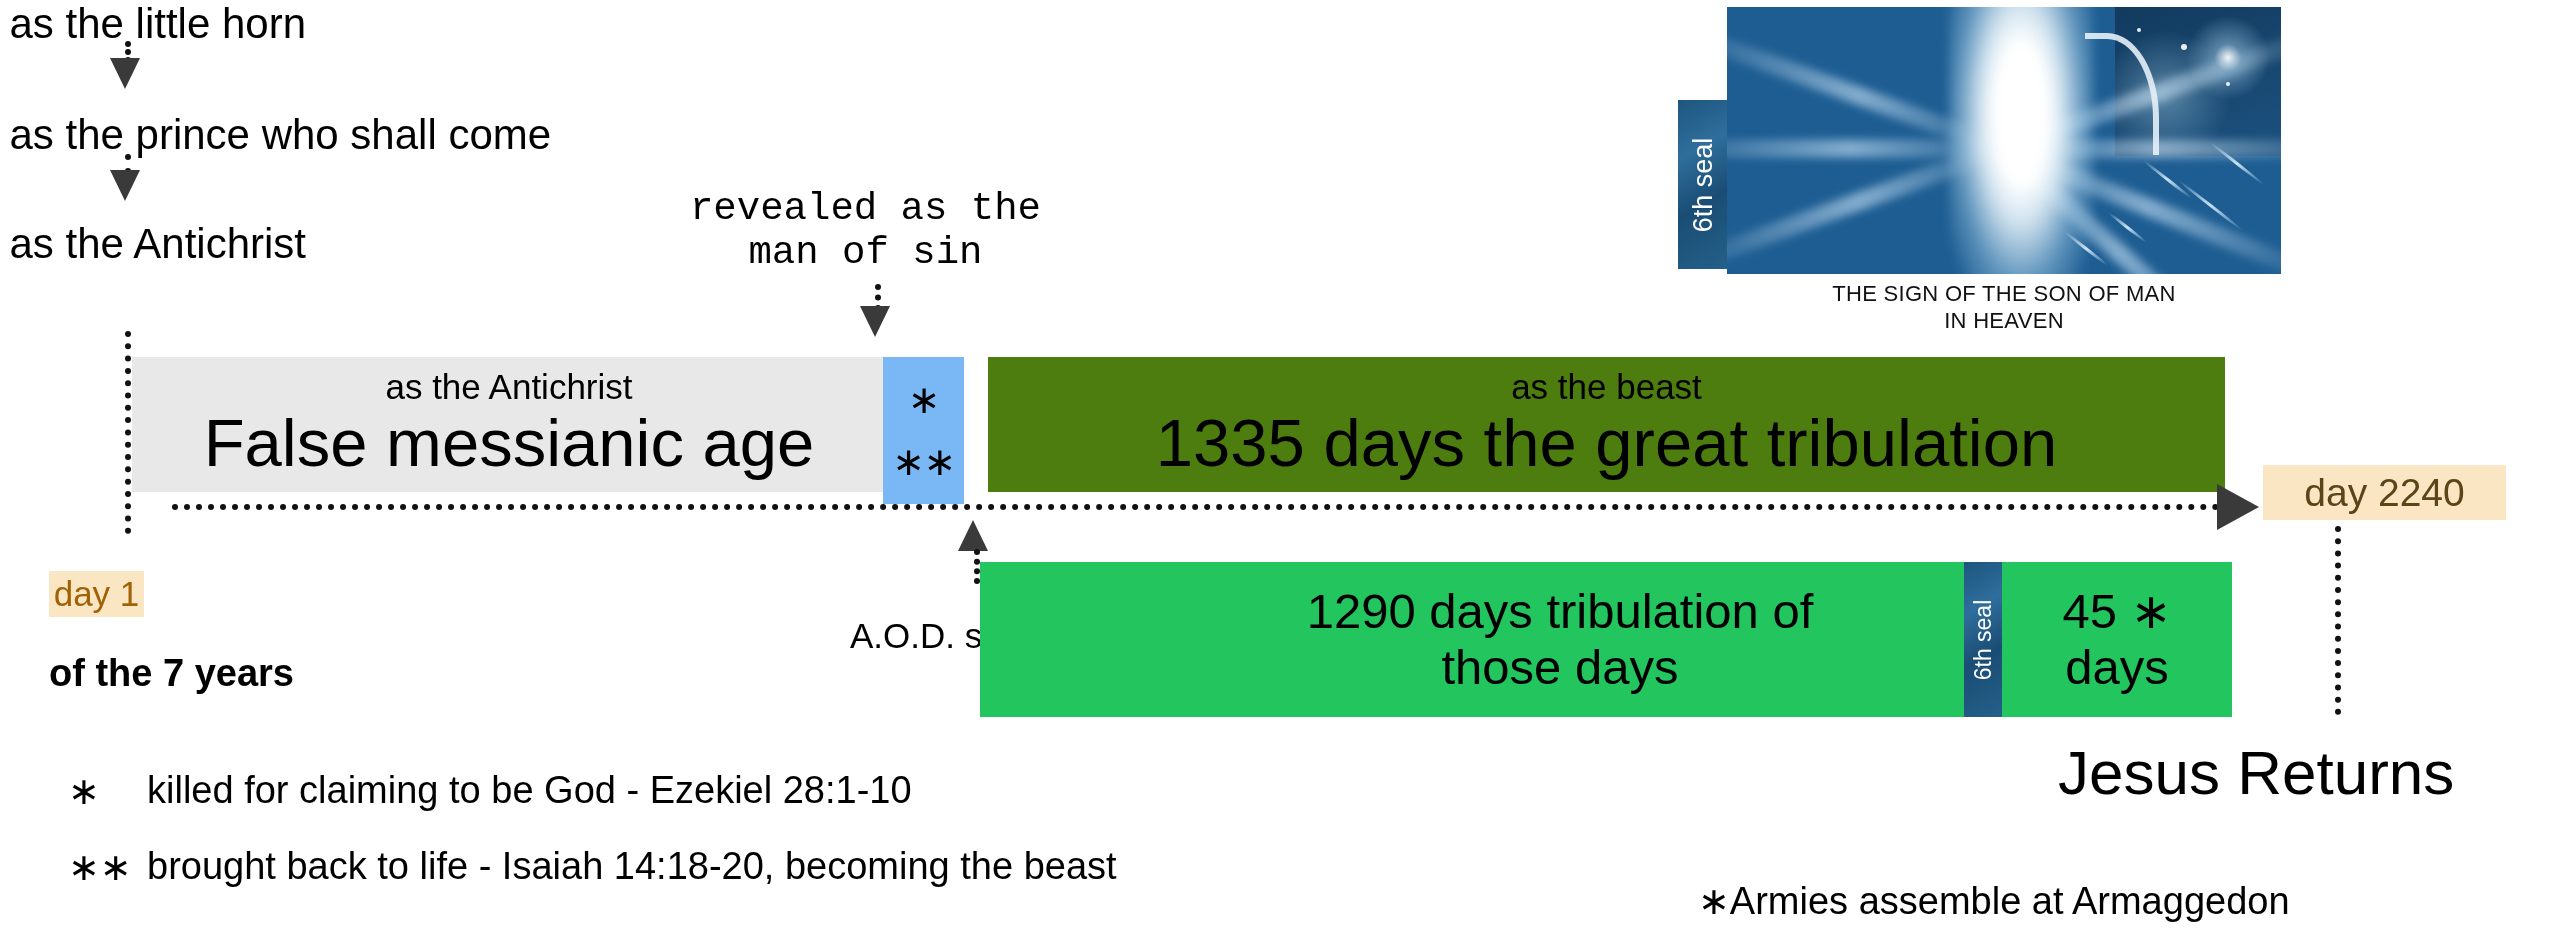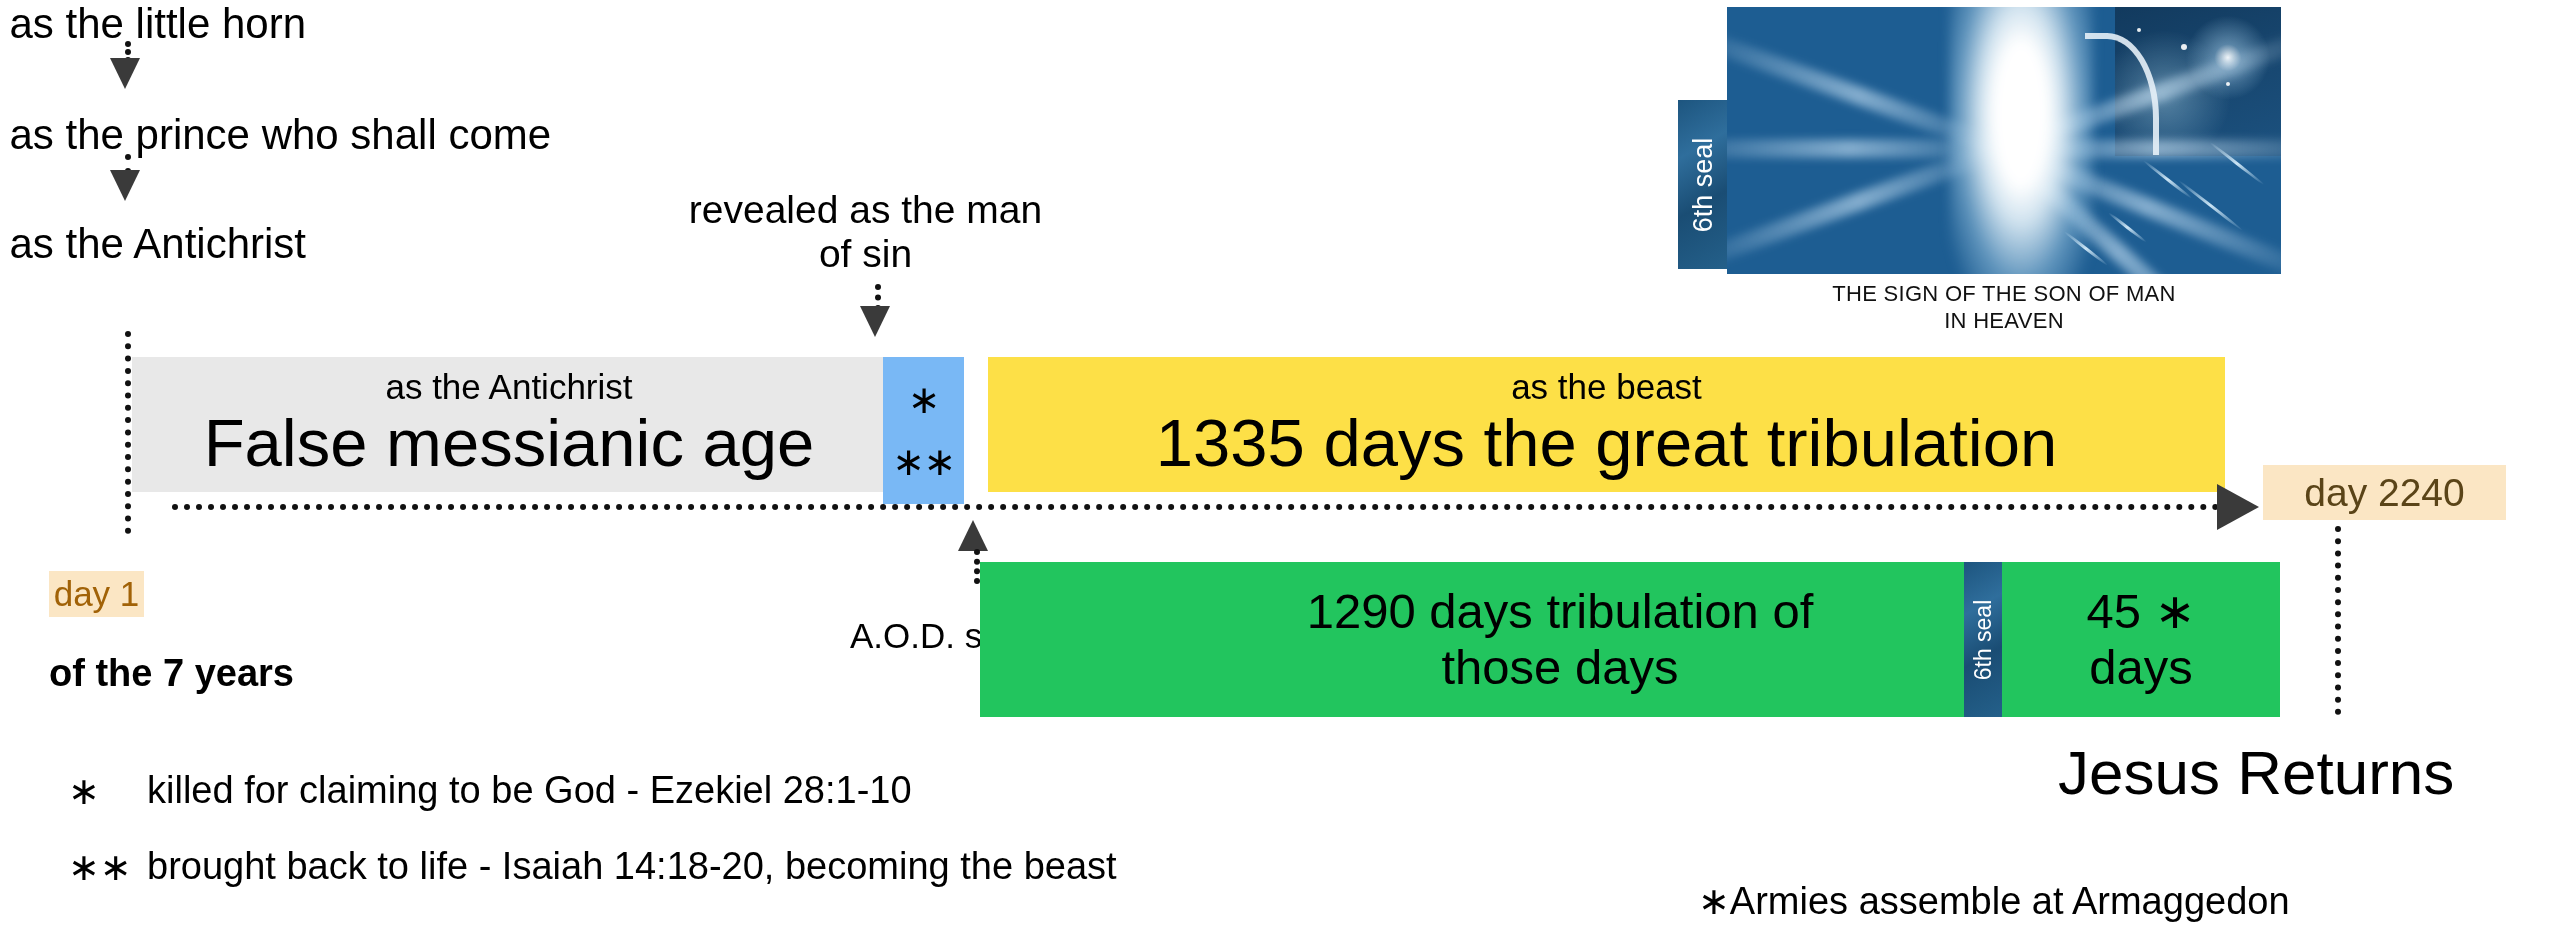--- a/index.html
+++ b/index.html
@@ -189,7 +189,7 @@
 
   <div class="vdots" style="left:125px; top:331px; height:203px;"></div>
 
-  <div class="abs lbl-revealed" style="left:676px; top:188px; width:379px;">revealed as the
+  <div class="abs lbl-revealed" style="left:676px; top:188px; width:379px;font-family:Liberation Mono, monospace;">revealed as the
 man of sin</div>
   <div class="vdots" style="left:875px; top:284px; height:27px;"></div>
   <div class="arrow-down" style="left:860px; top:306px;"></div>

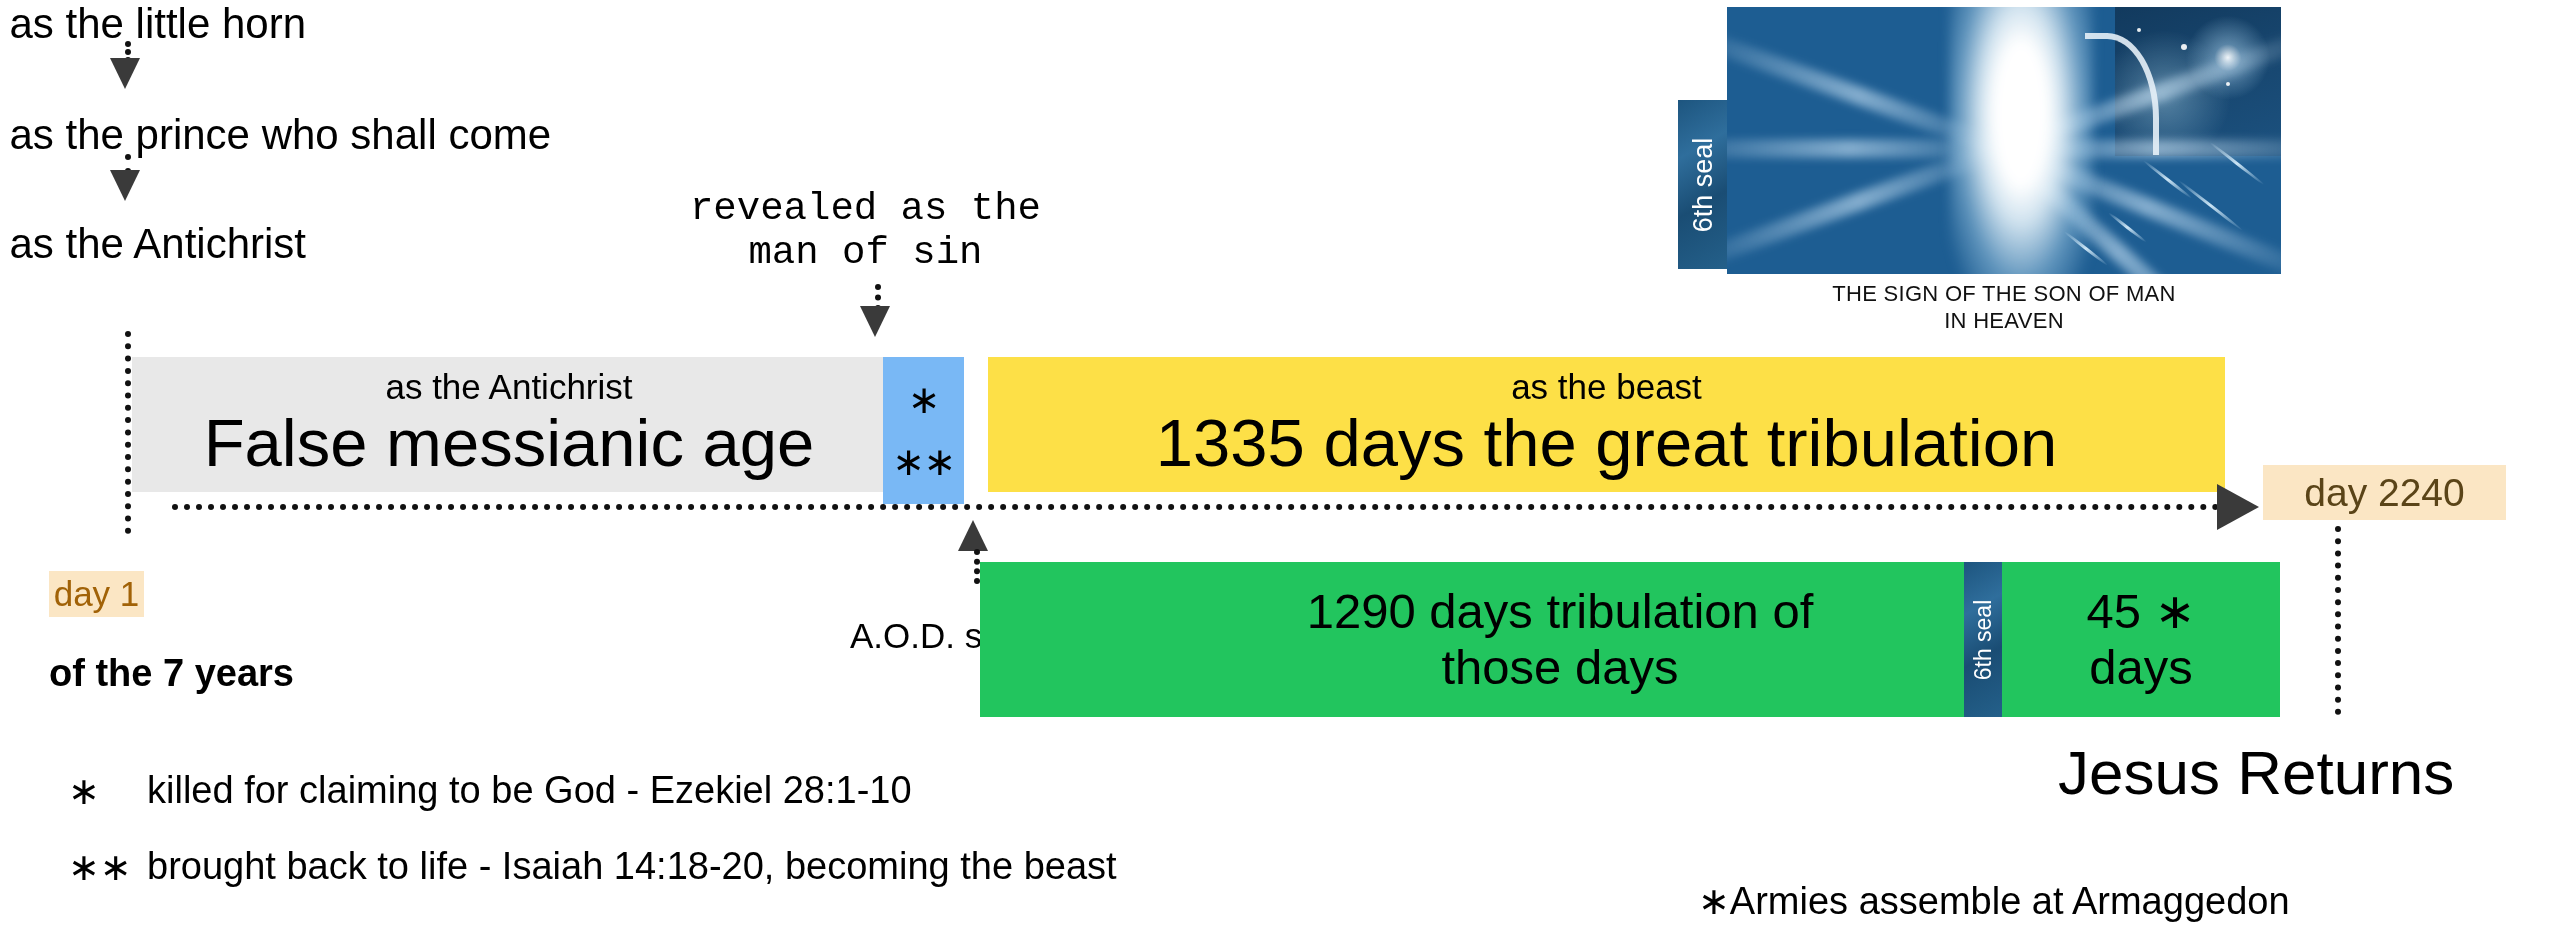--- a/index.html
+++ b/index.html
@@ -60,7 +60,7 @@
     justify-content: center;
   }
   .bar-gray  { background: #e8e8e8; }
-  .bar-pink  { background: #fde047; }
+  .bar-pink  { background: #4d7c0f; }
   .bar-blue  { background: #22c55e; }
   .seg-blue  { background: #79b8f5; }
 

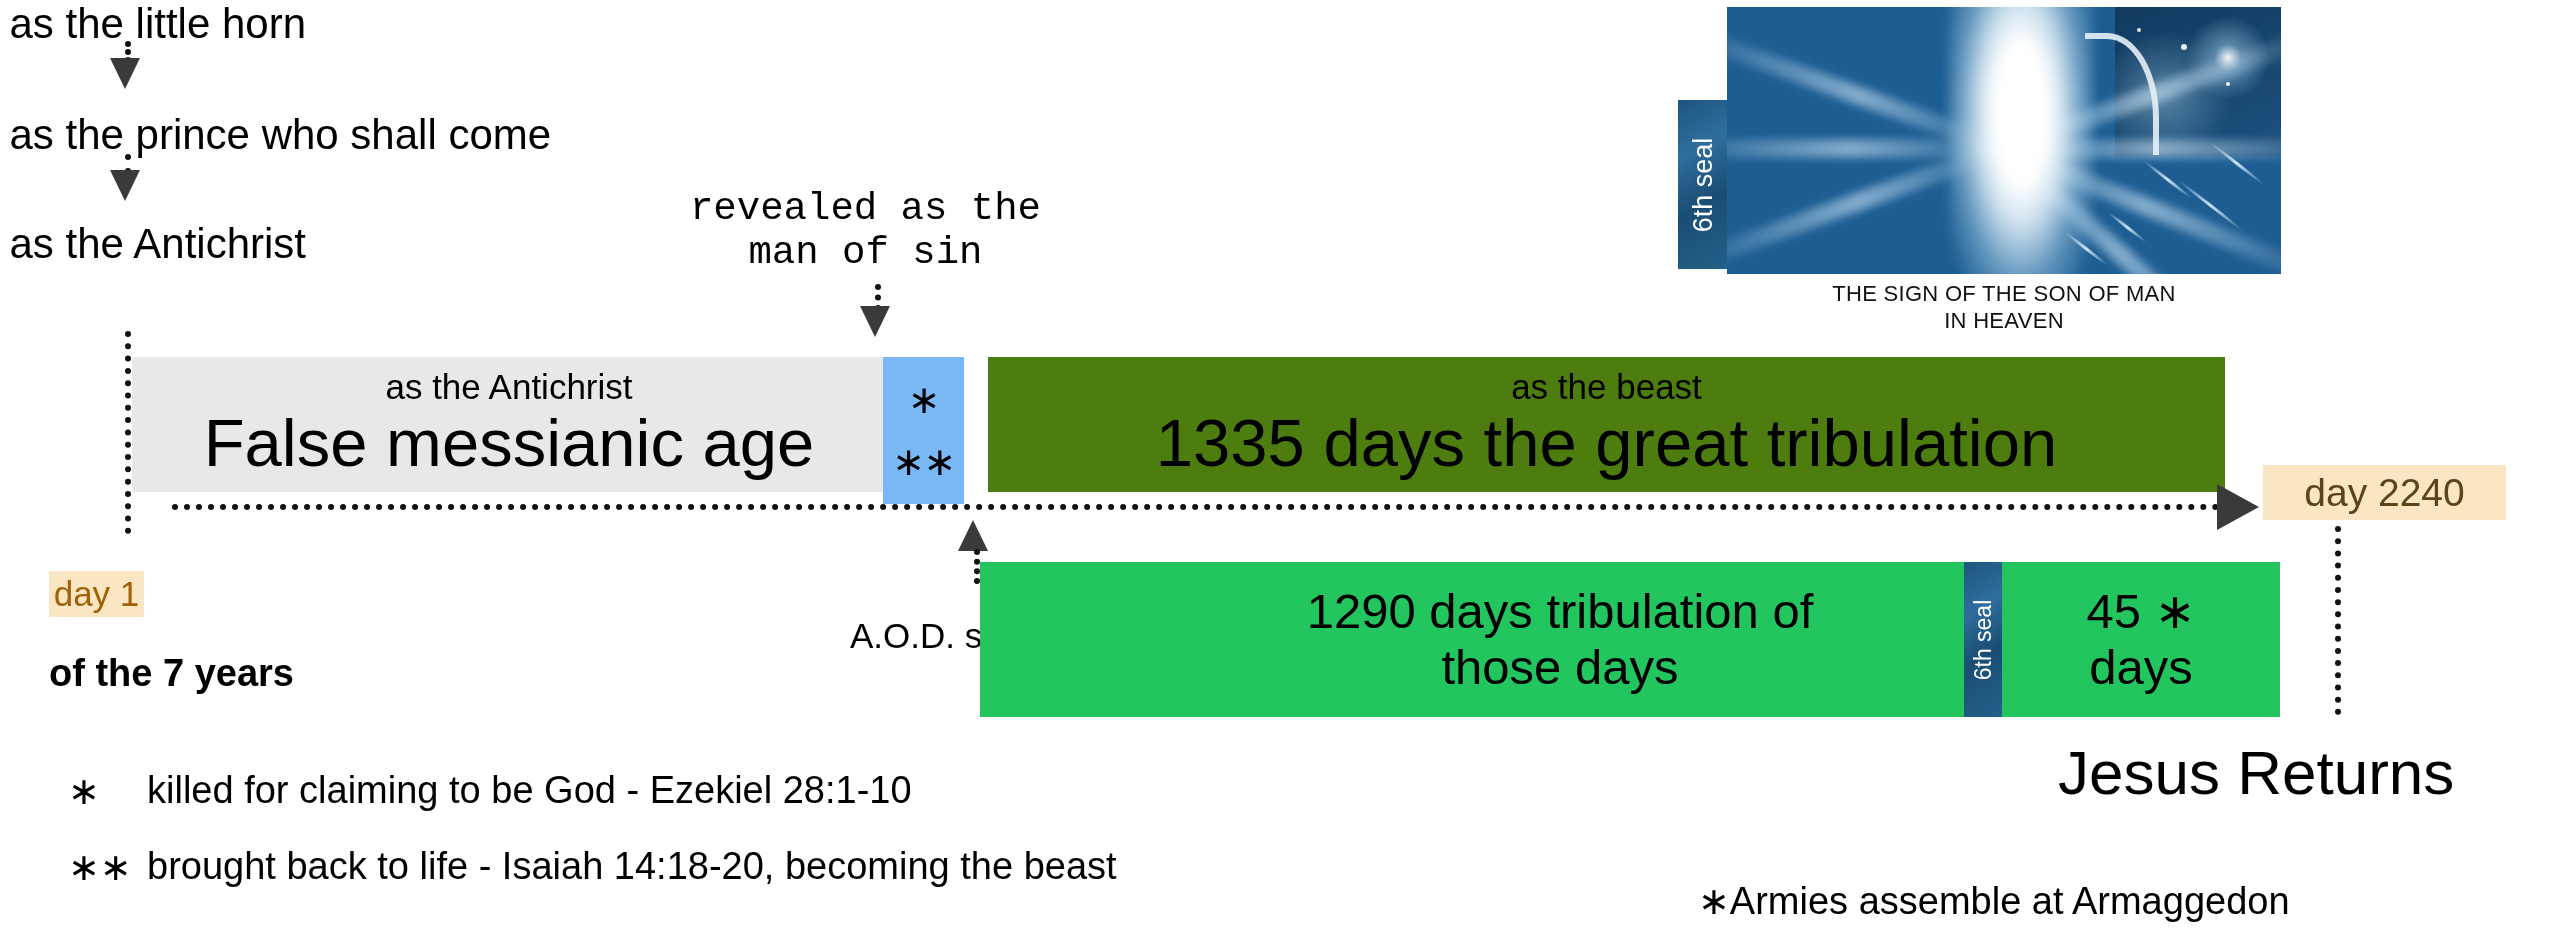--- a/index.html
+++ b/index.html
@@ -260,7 +260,7 @@
     <span>6th seal</span>
   </div>
 
-  <div class="bar bar-blue" style="left:2002px; top:562px; width:278px; height:155px;">
+  <div class="bar bar-blue" style="left:2002px; top:562px; width:230px; height:155px;">
     <div class="bar-main-2" style="white-space:pre-line;">45 ∗
 days</div>
   </div>

